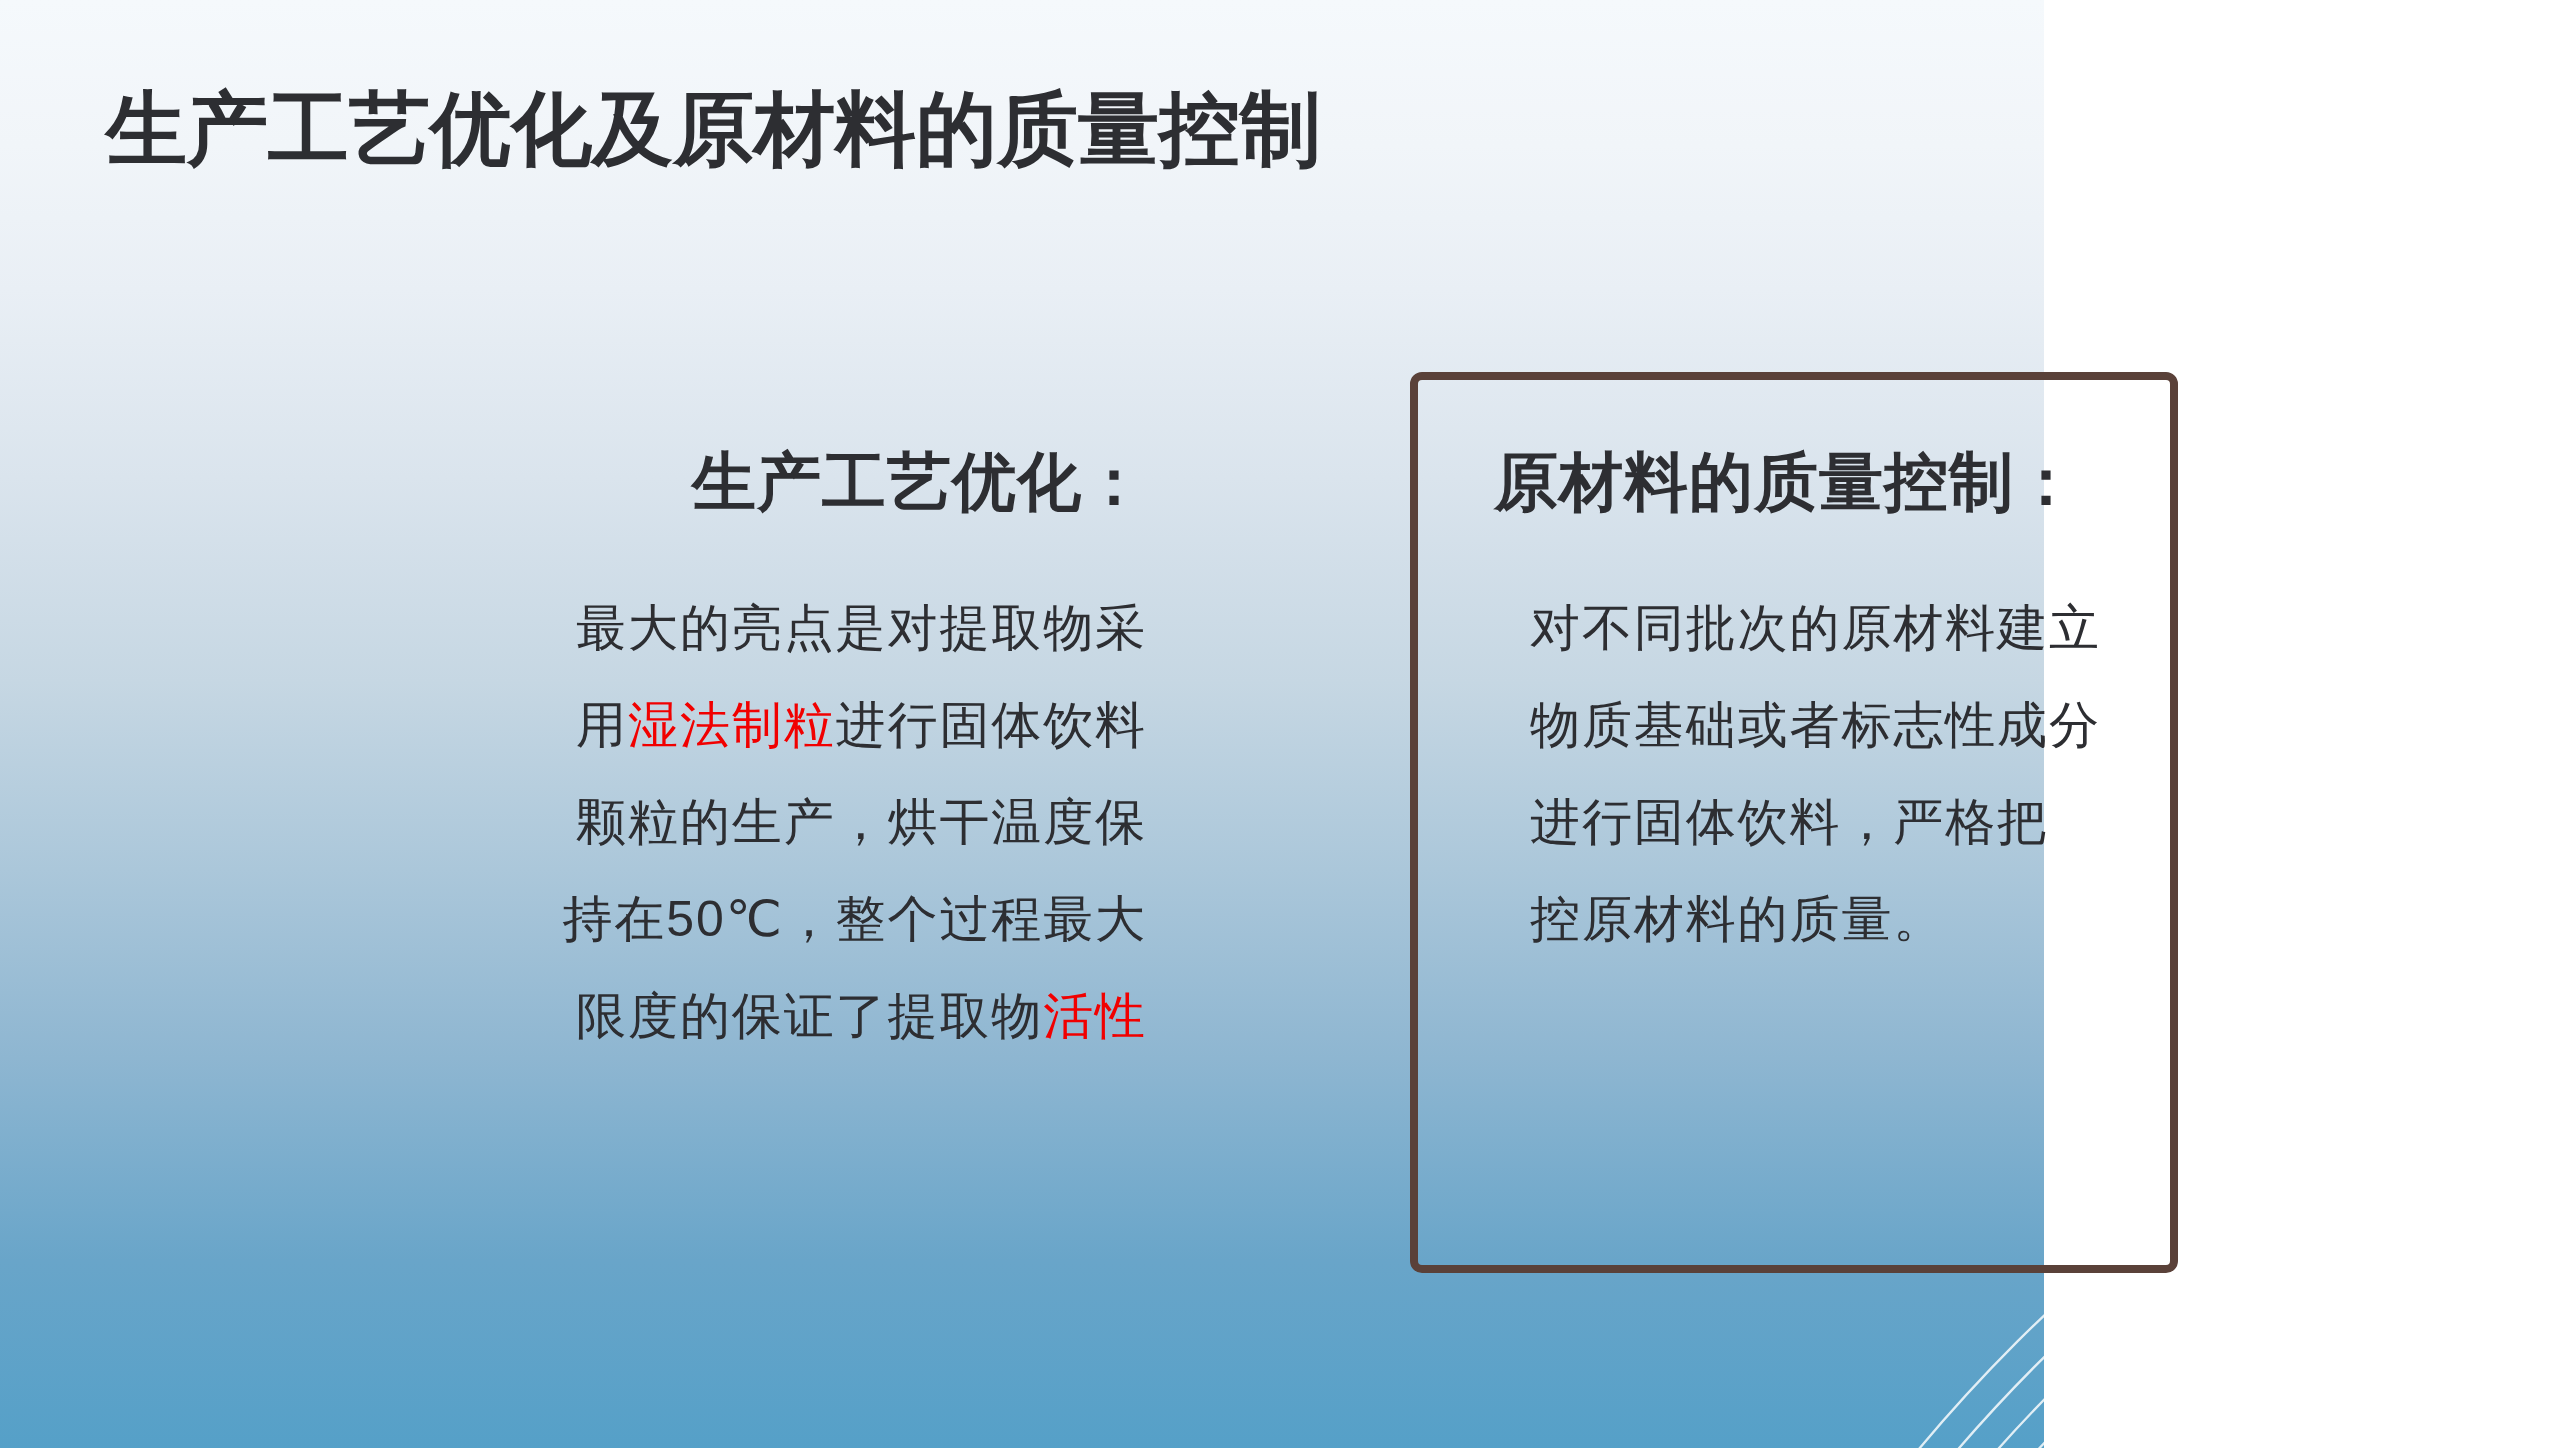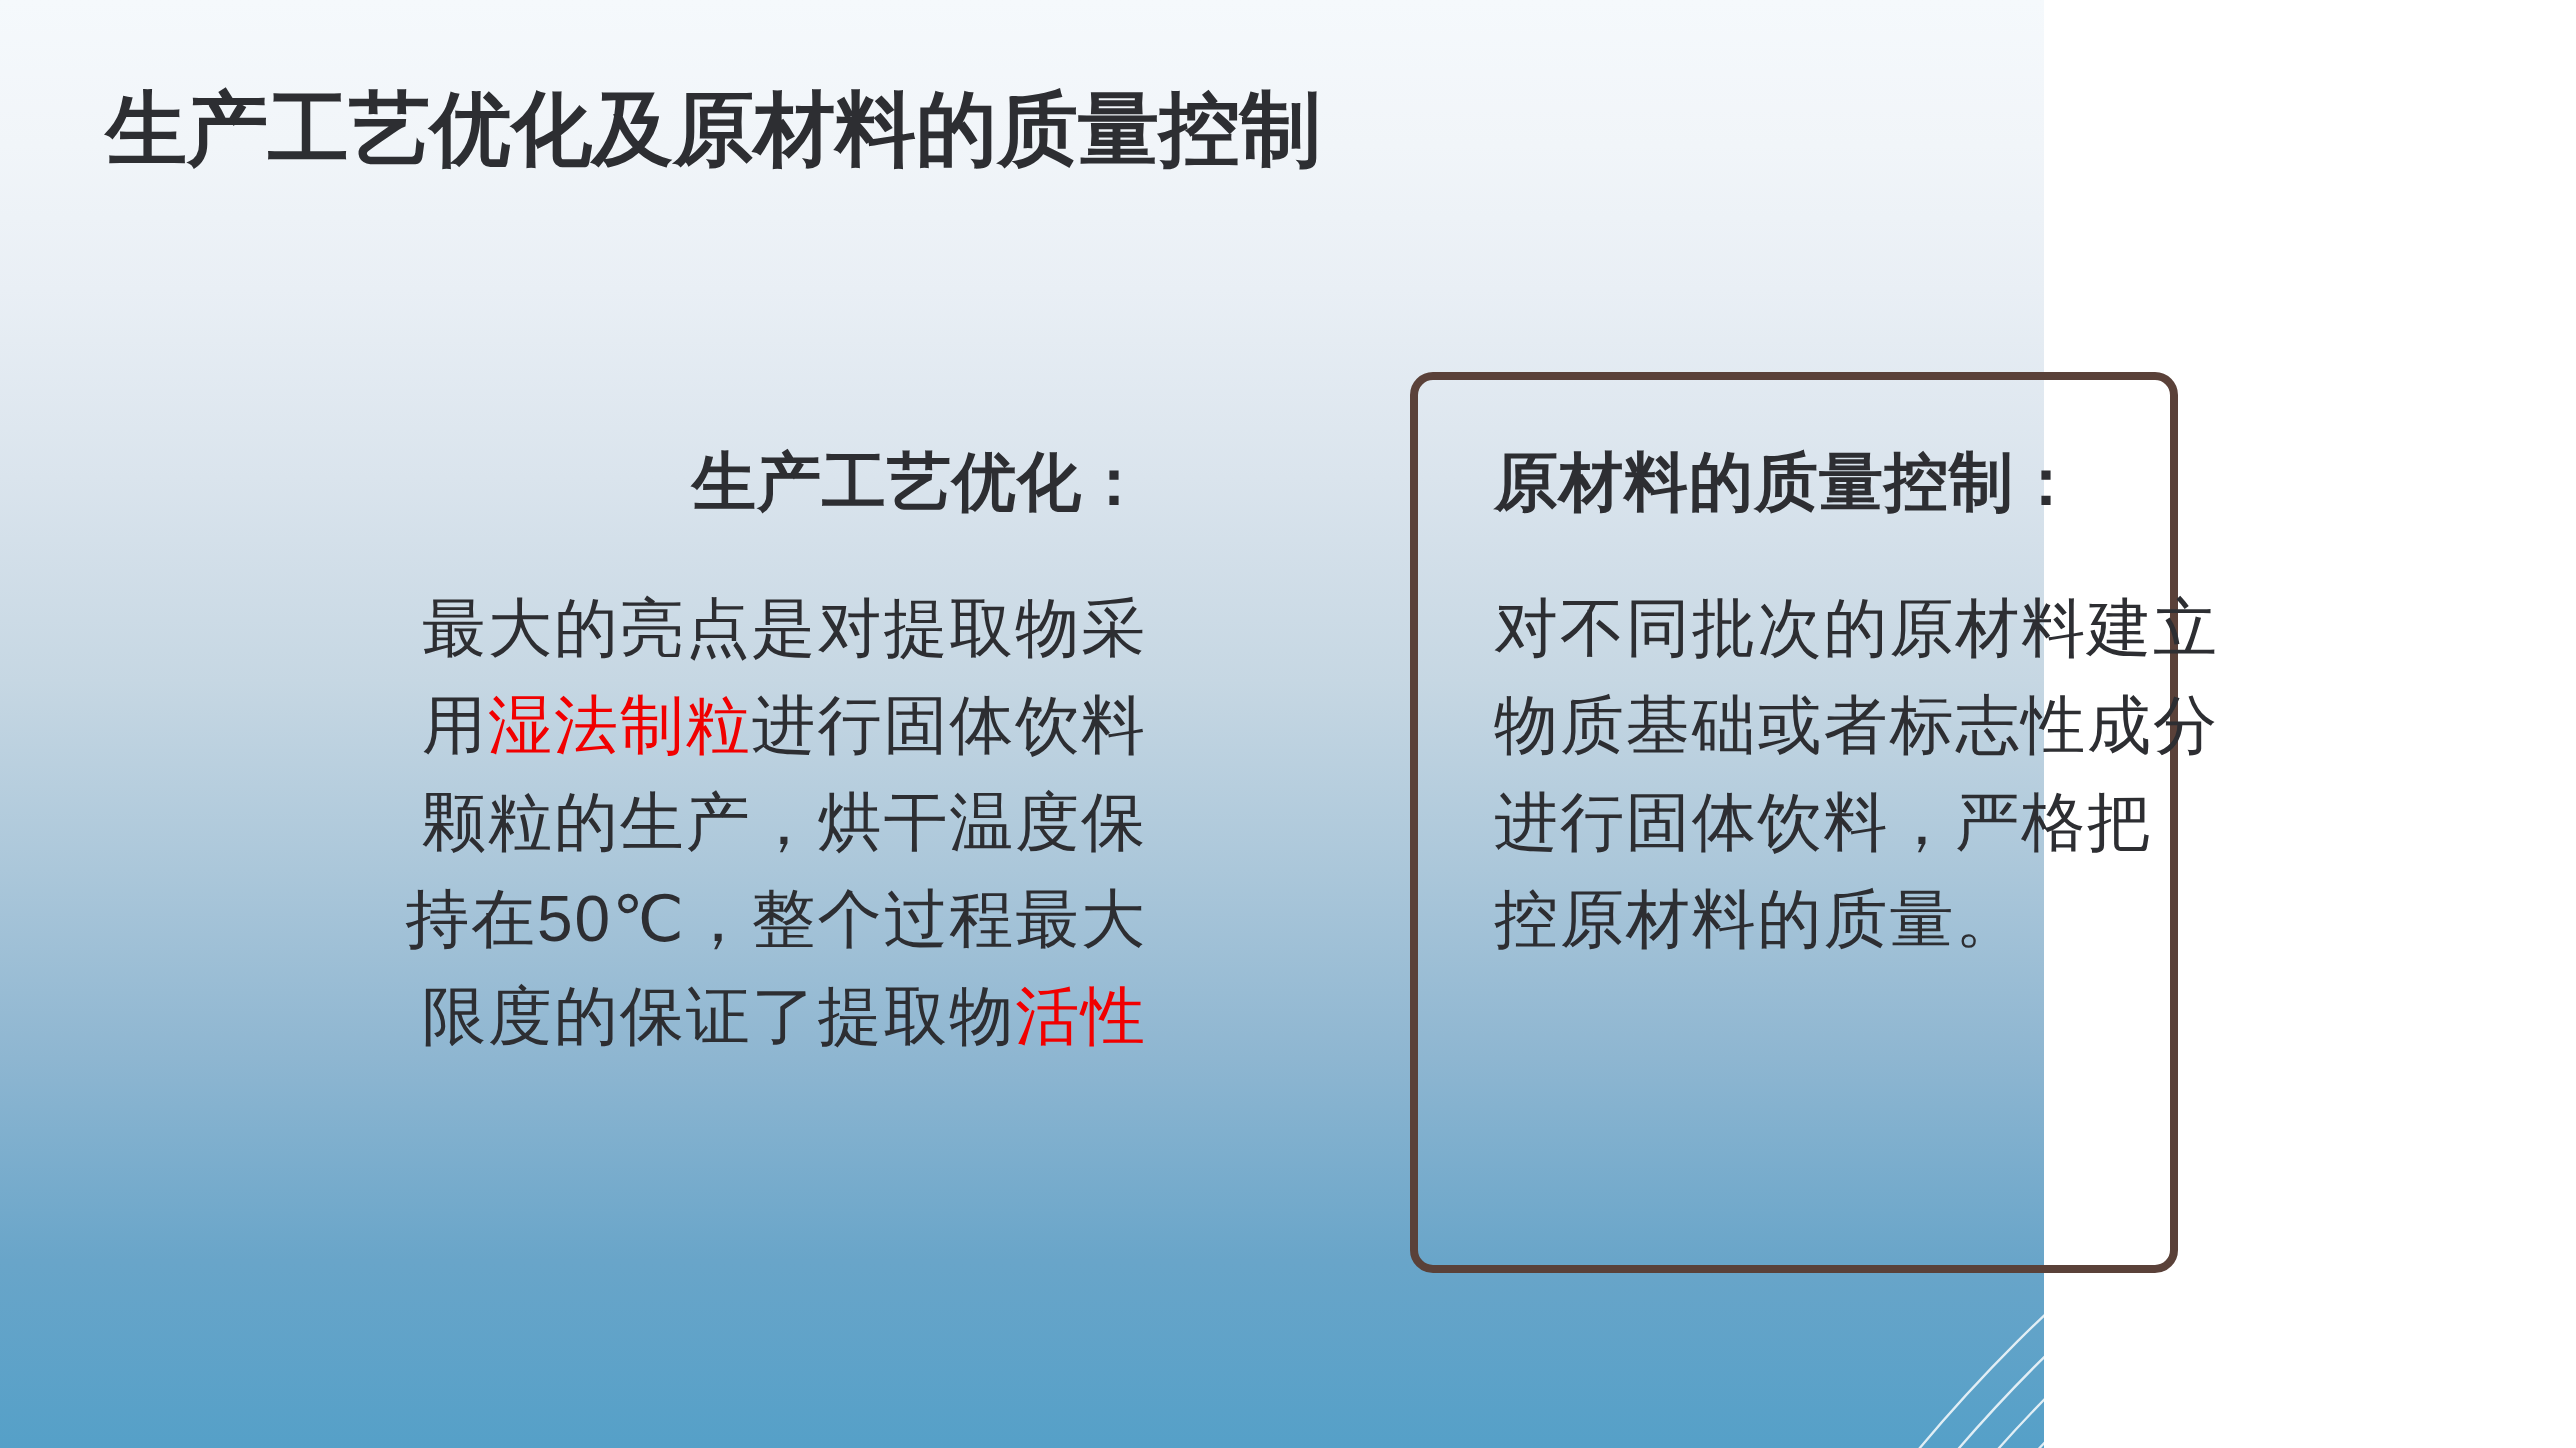--- a/index.html
+++ b/index.html
@@ -76,7 +76,7 @@
     left:1410px;top:372px;
     width:768px;height:901px;
     border:8.7px solid var(--brown);
-    border-radius:23px;
+    border-radius:12px;
     padding:70px 0 0 76px;
     background:transparent;
   }

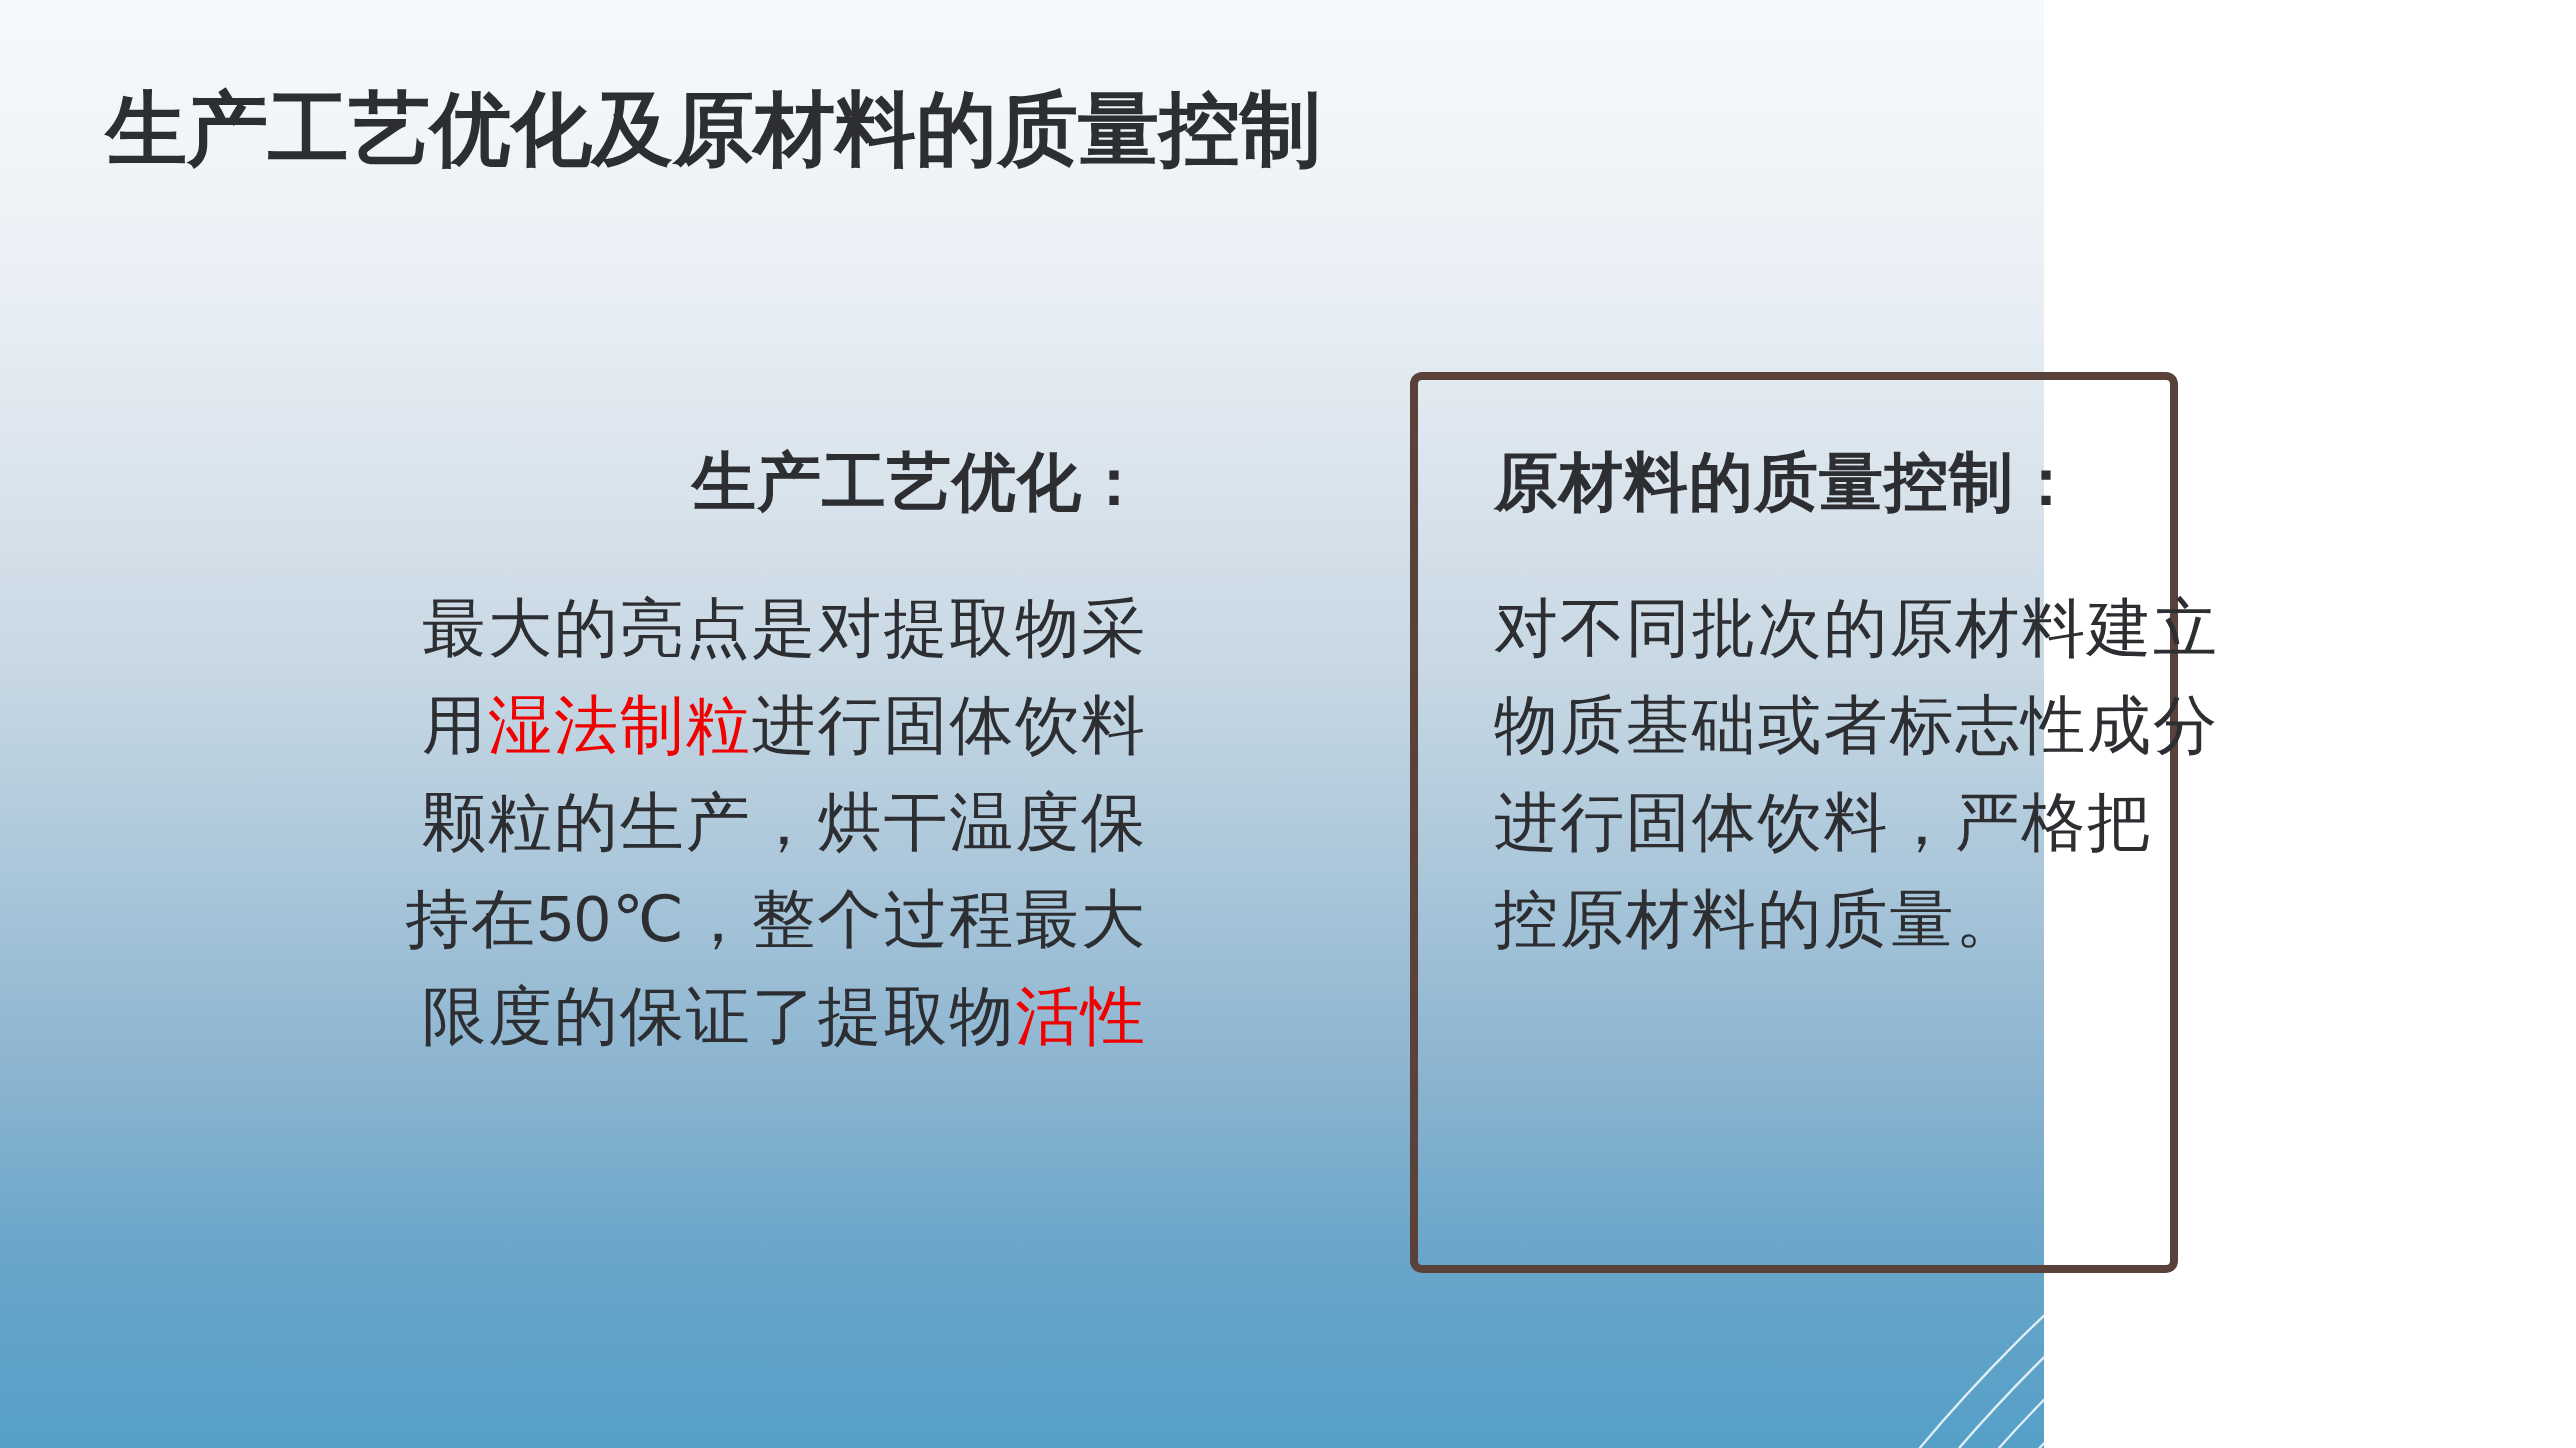--- a/index.html
+++ b/index.html
@@ -60,10 +60,11 @@
   }
   .panel .body{
     margin-top:66px;
-    font-size:64px;
+    font-size:50px;
     line-height:97px;
     letter-spacing:1.9px;
     color:var(--dark);
+    margin-left:36px;
   }
   .tline{white-space:nowrap;height:97px;}
   .tline .red{color:var(--red);}

